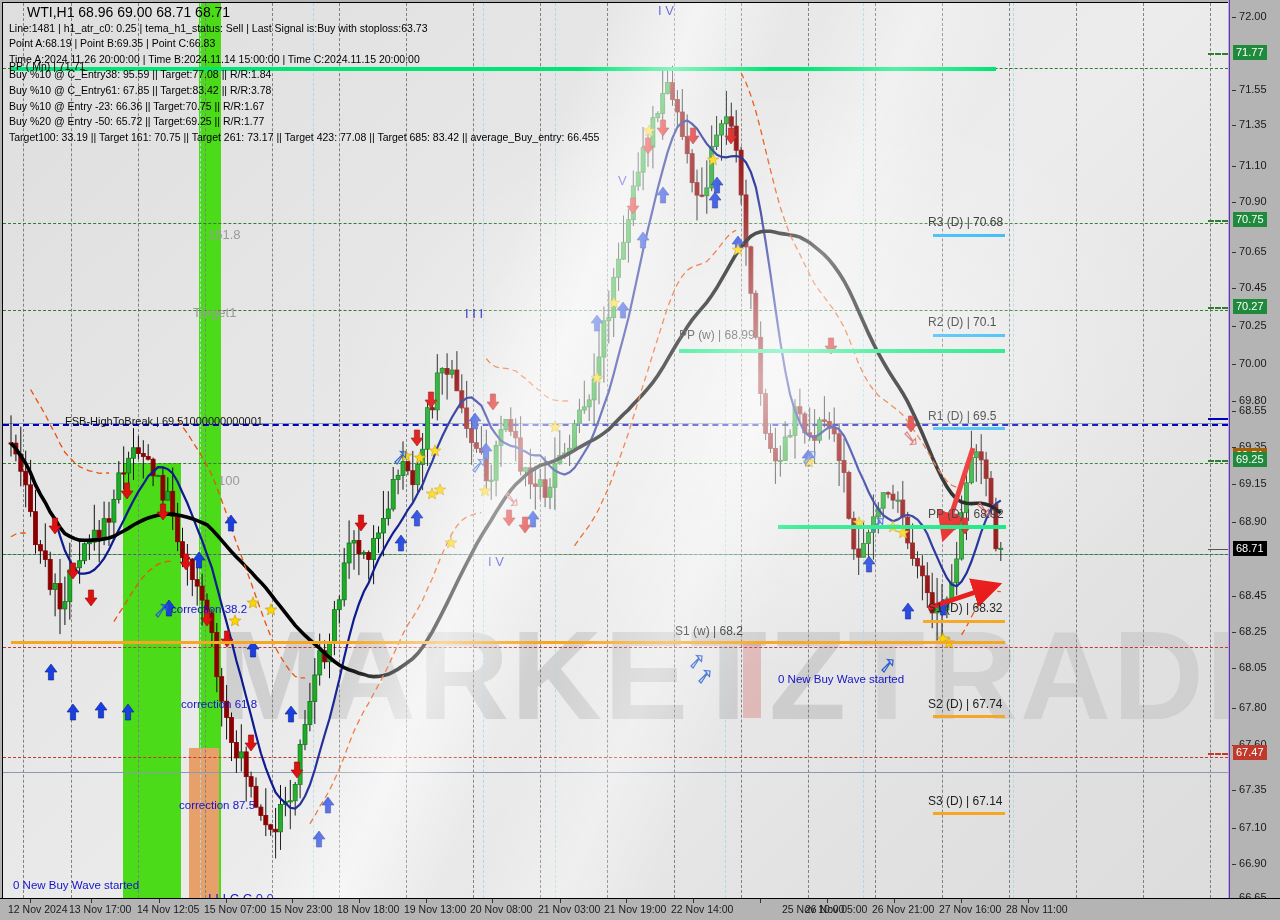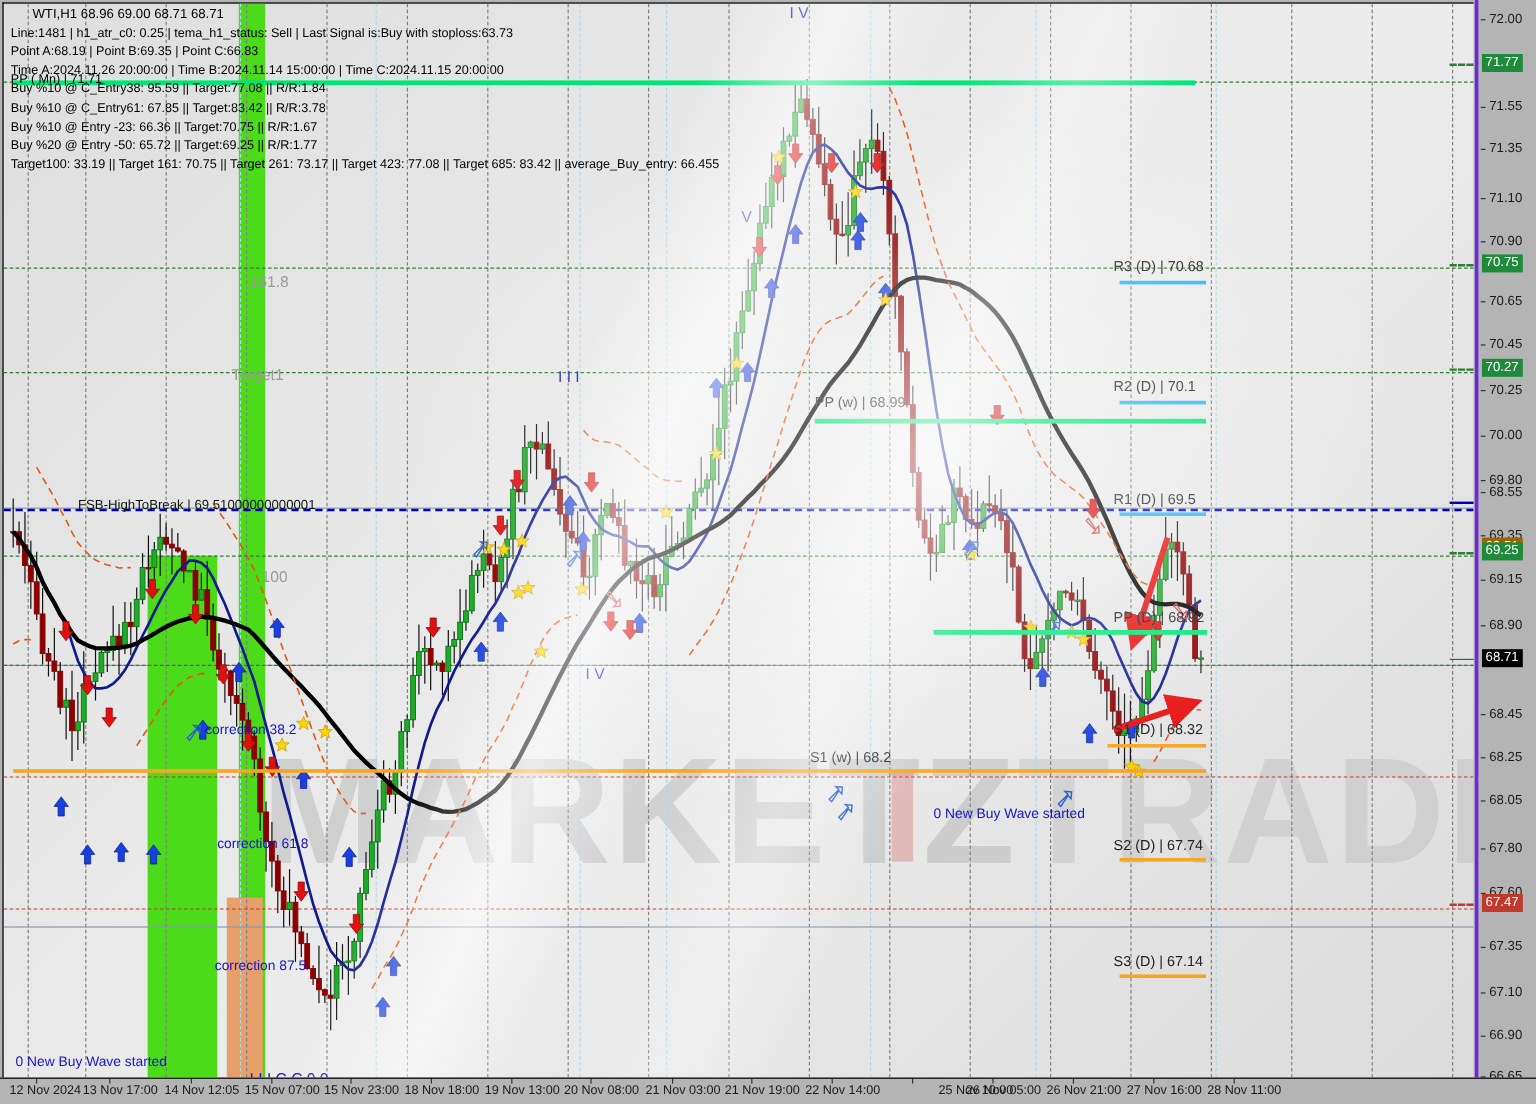--- a/index.html
+++ b/index.html
@@ -109,7 +109,7 @@
     z-index: 40;
     font-family: "Liberation Sans", sans-serif;
   }
-  #infoblock .sym { padding-left: 18px; font-size: 11px; }
+  #infoblock .sym { padding-left: 18px; font-size: 14px; }
   #infoblock .row { height: 15.6px; }
   #infoblock .overlap {
     position: absolute;

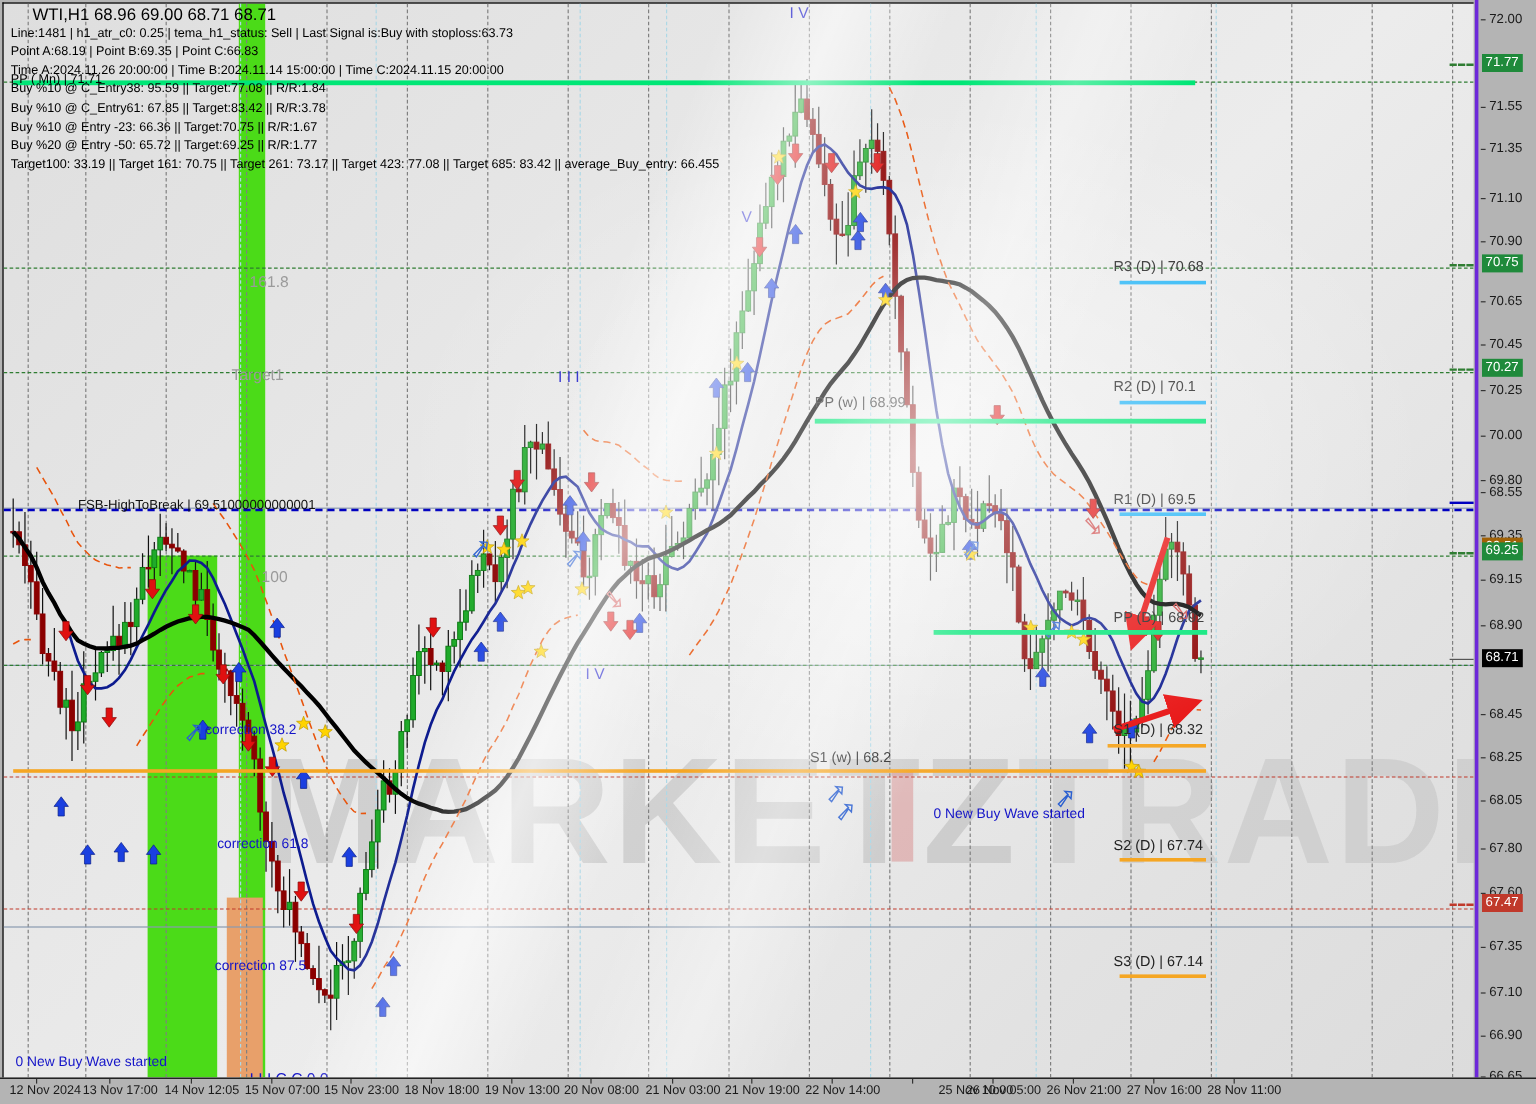--- a/index.html
+++ b/index.html
@@ -123,7 +123,7 @@
     left: 1229px; top: 0;
     width: 51px; height: 898px;
     background: #b4b4b4;
-    border-left: 3px solid #6d28d9;
+    border-left: 1px solid #6d28d9;
   }
   .ptick {
     position: absolute; left: 0;

